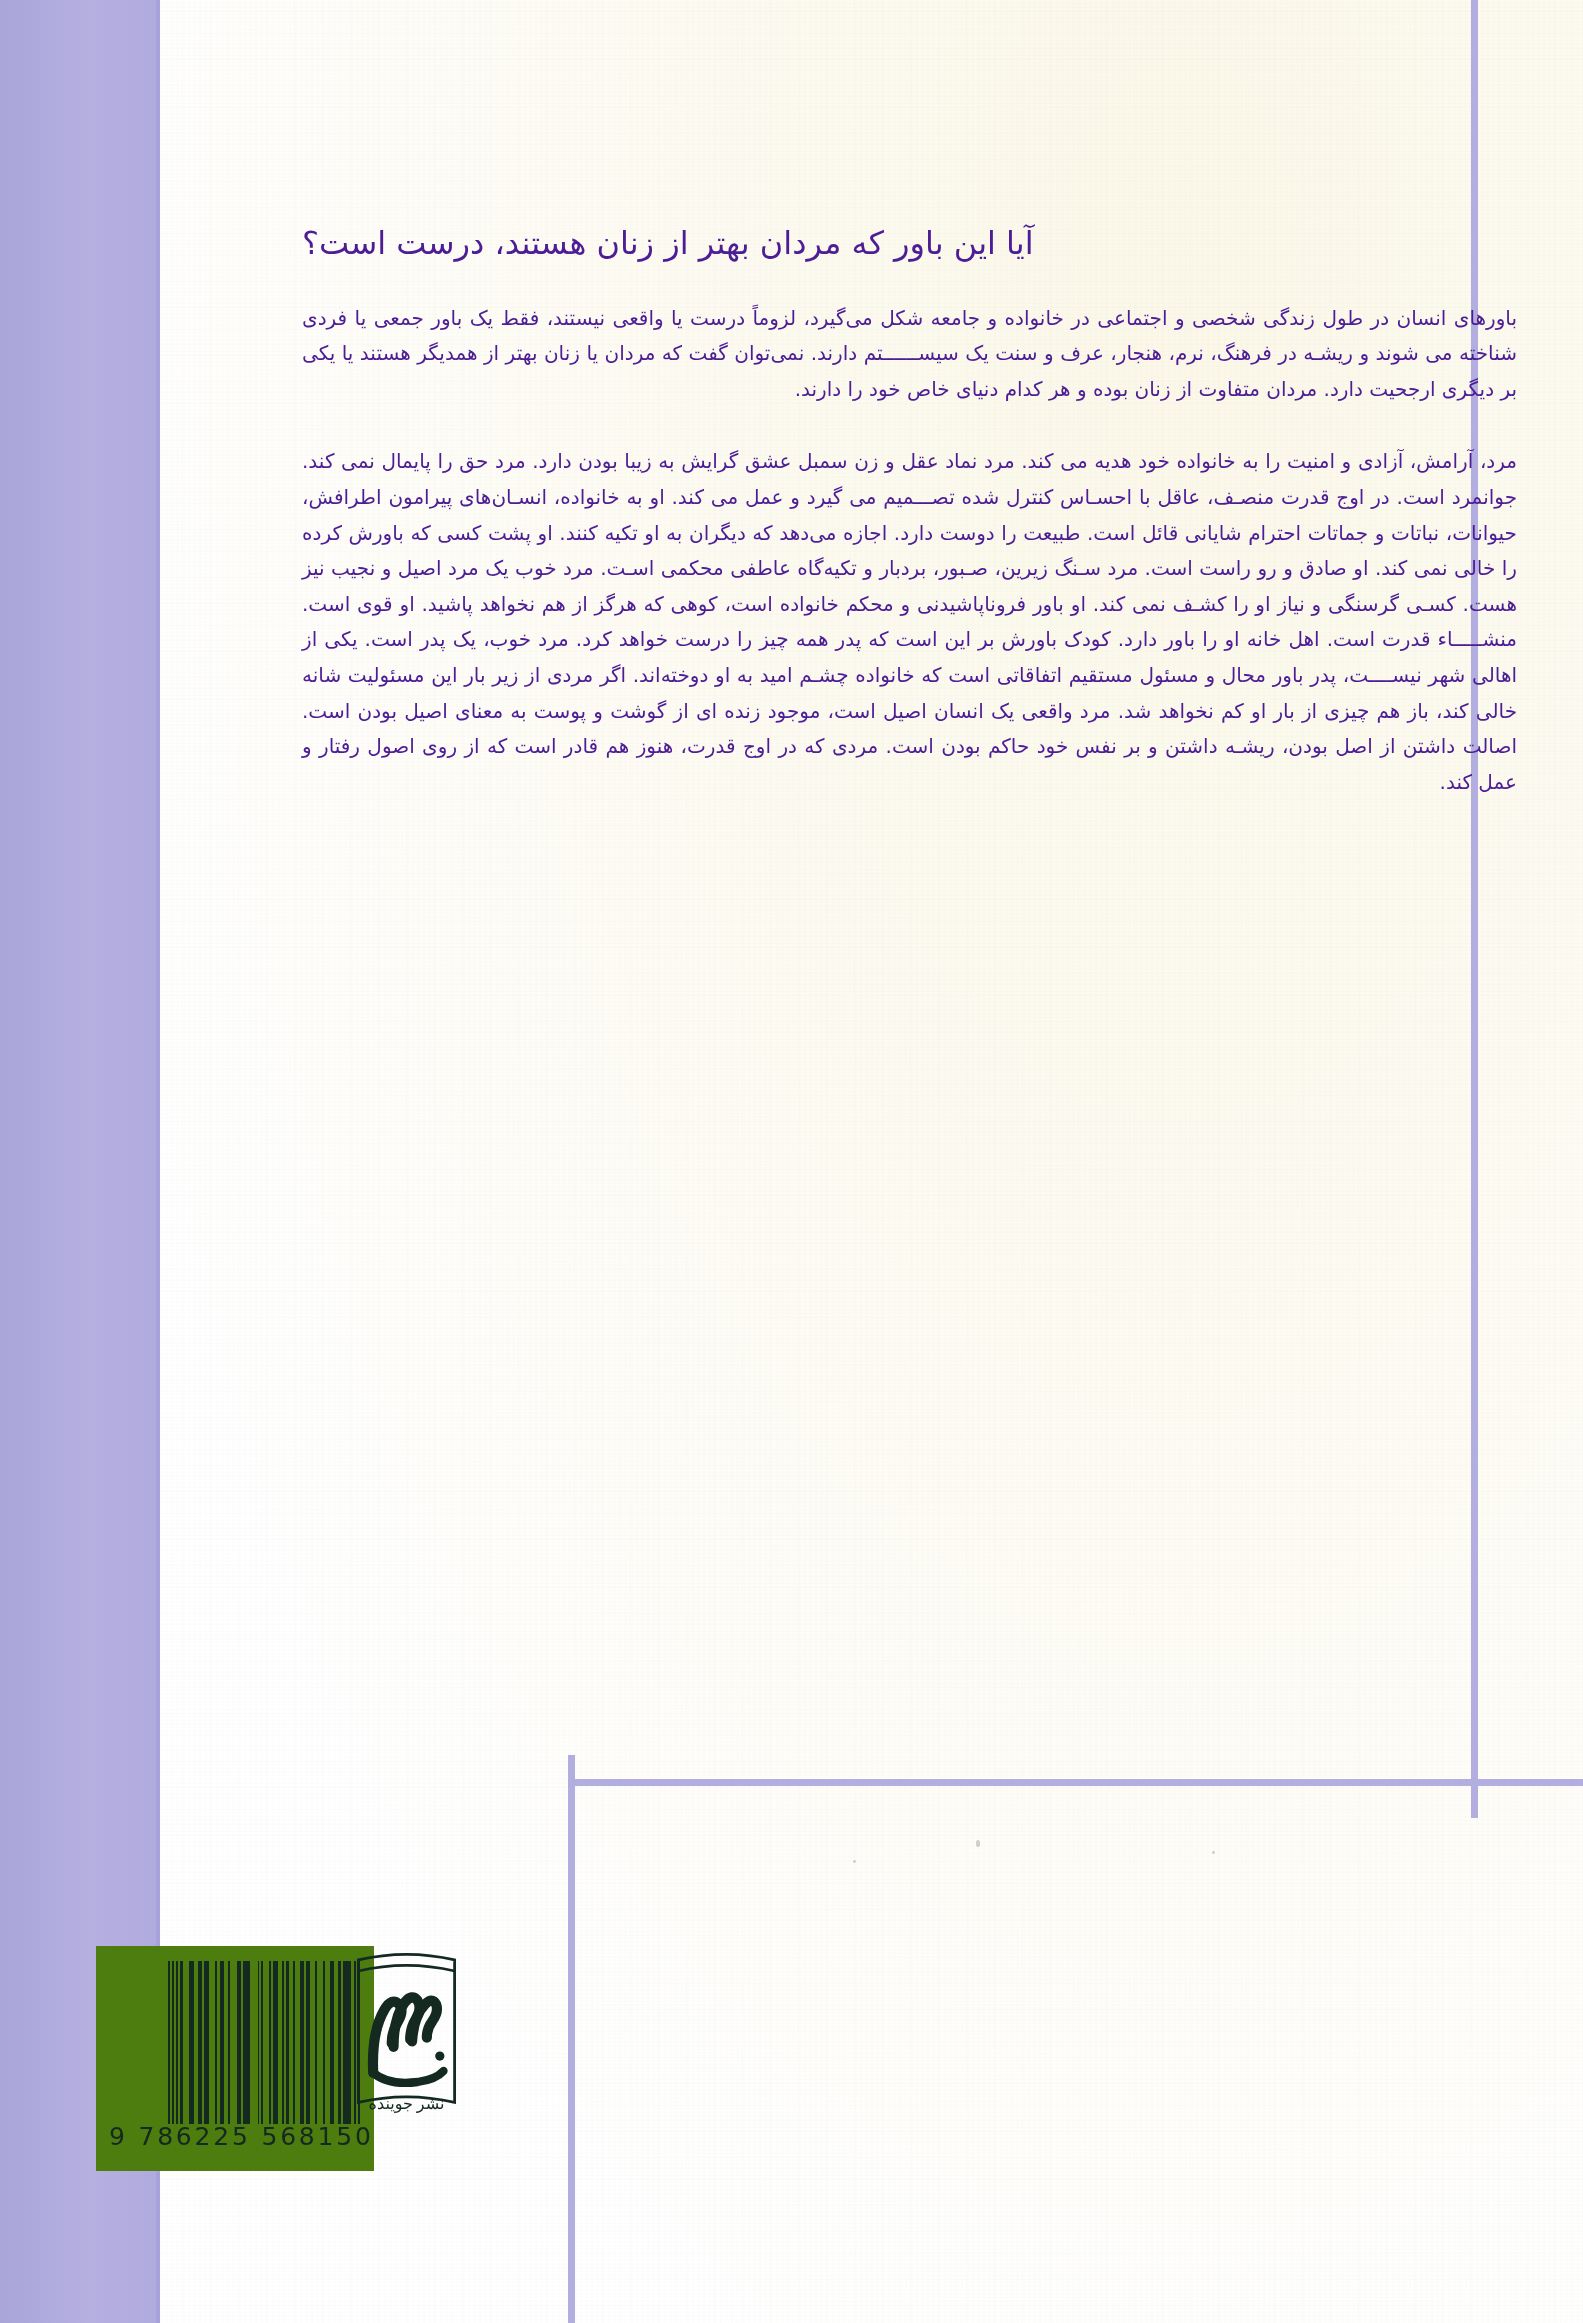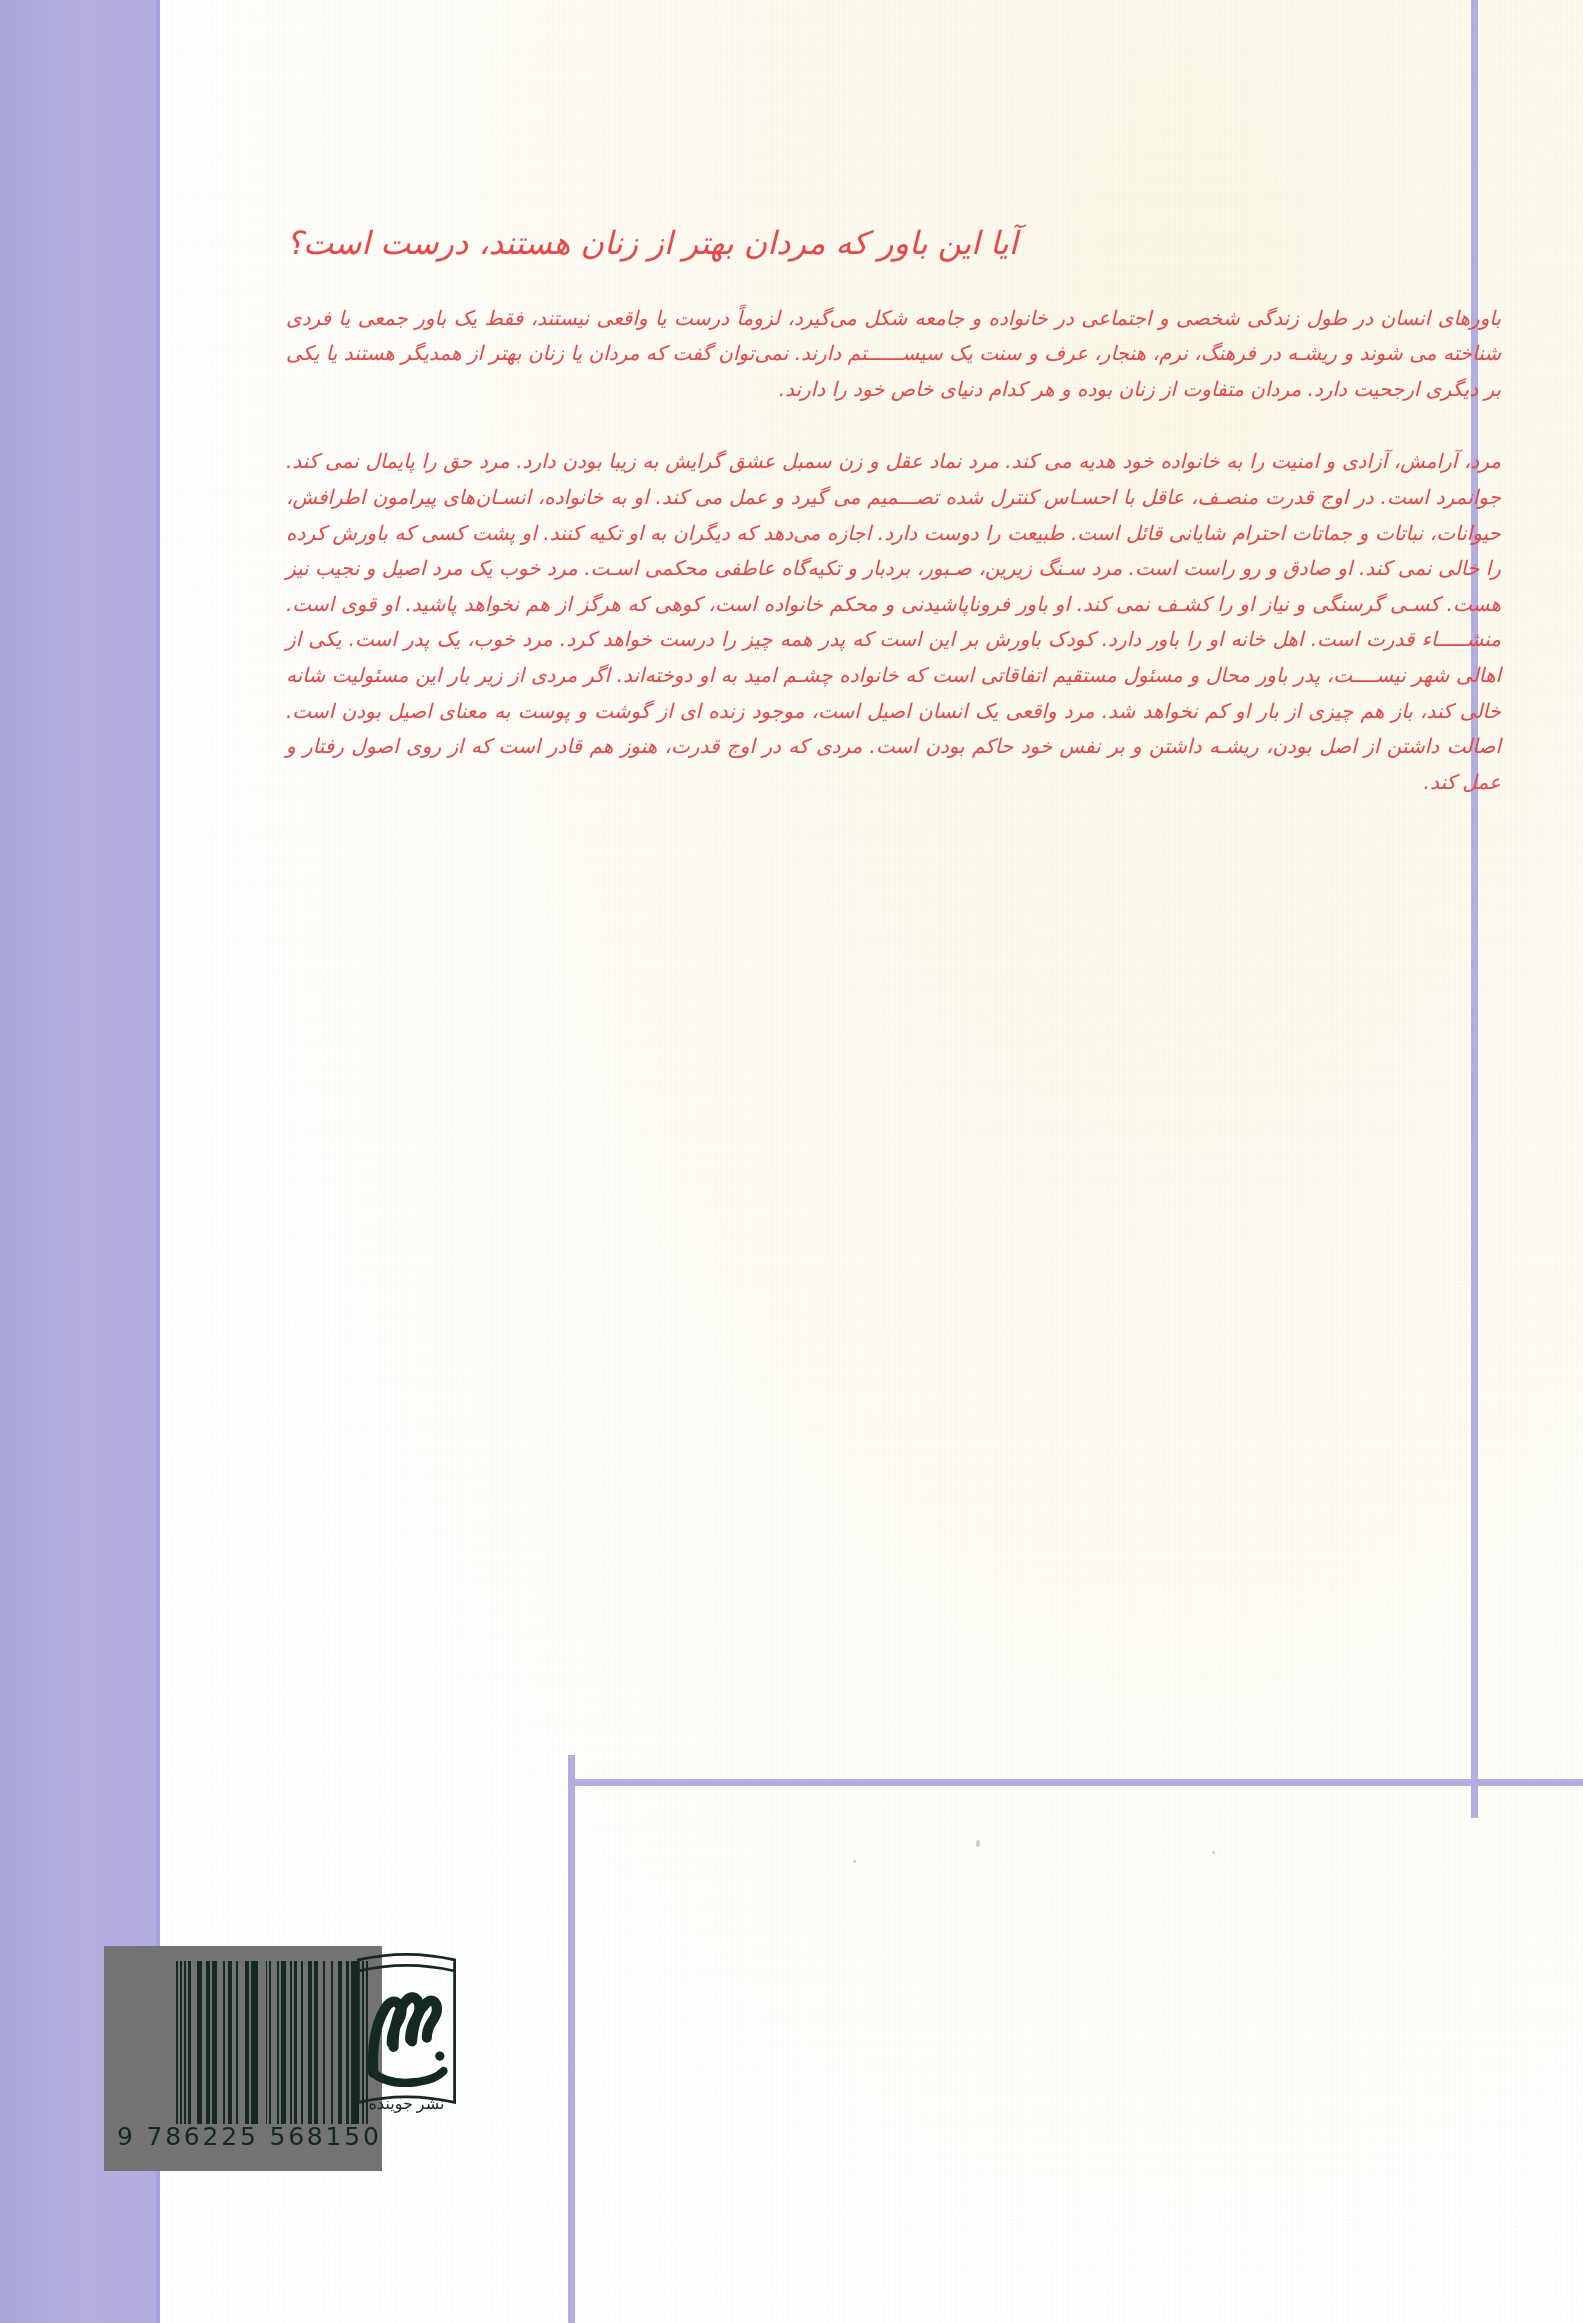--- a/index.html
+++ b/index.html
@@ -68,13 +68,12 @@
   
   .textblock {
     position: absolute;
-    right: 74px;           
+    right: 58px;           
     top: 219px;
     width: 1223px;
     direction: rtl;
     text-align: justify;
-    color: #ef4444;
-    font-style: italic;
+    color: #4c1d95;
   }
   .lead-question {
     font-size: 32px;

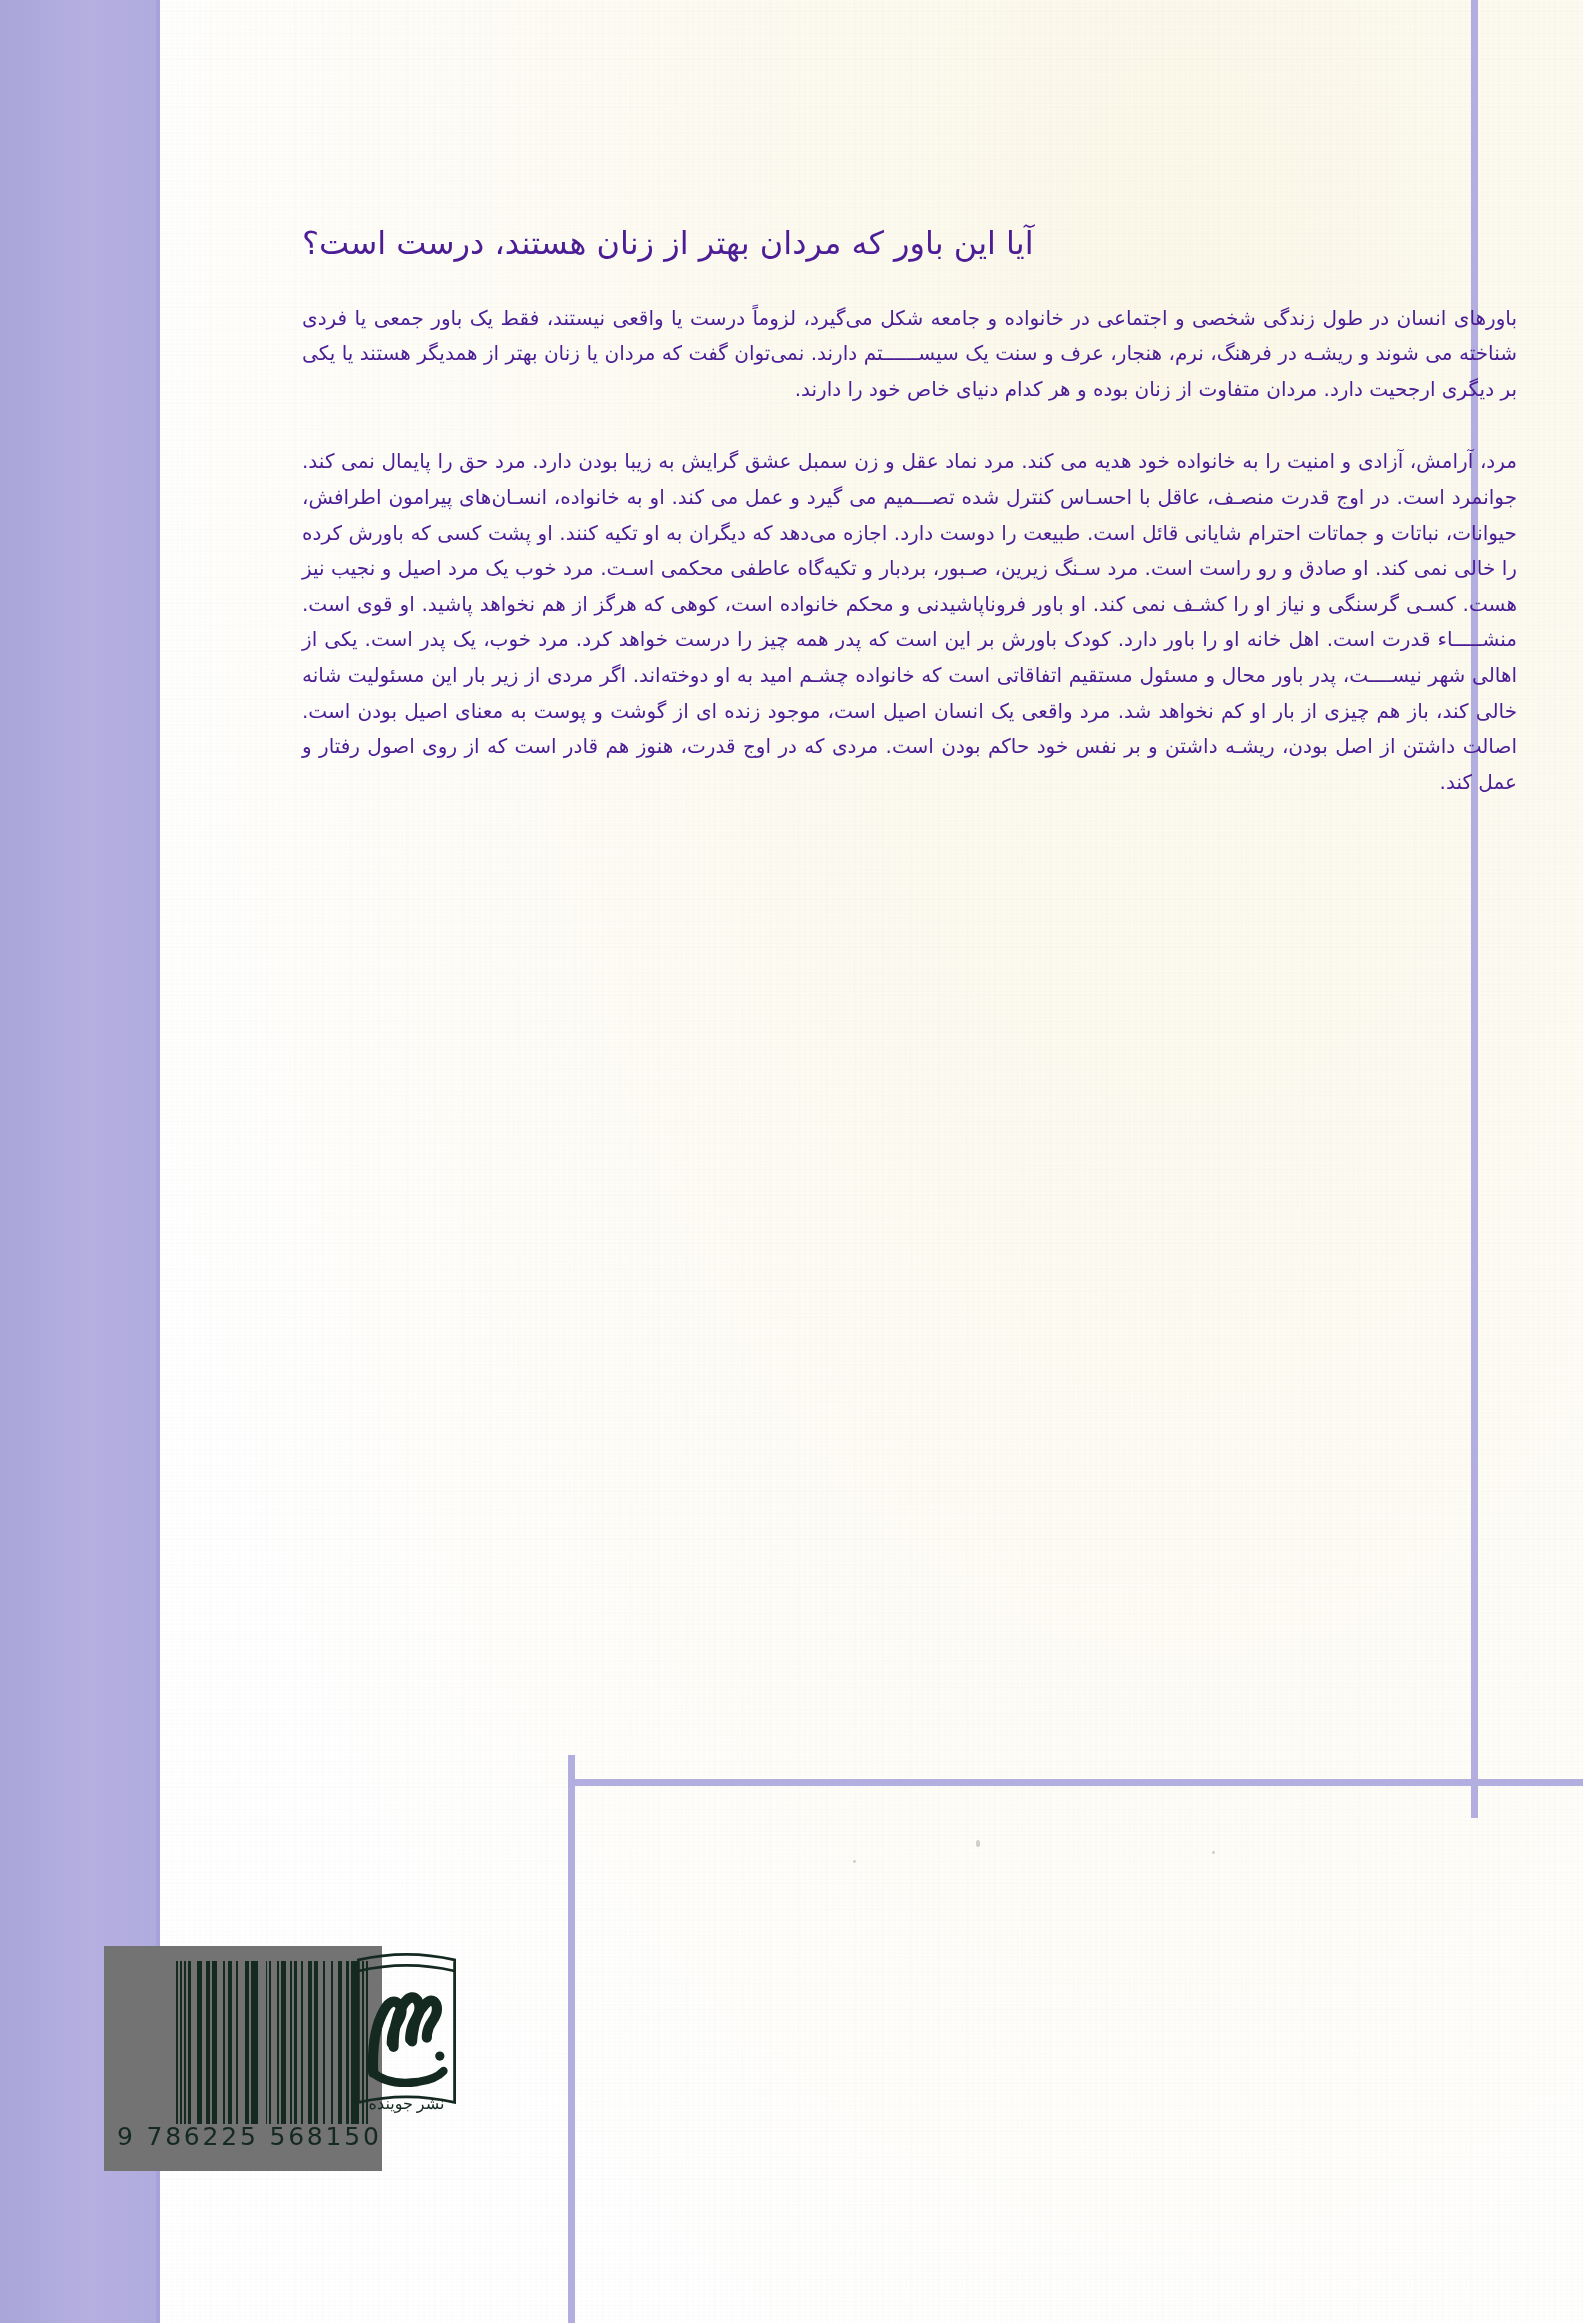--- a/index.html
+++ b/index.html
@@ -95,11 +95,11 @@
   
   .barcode-card {
     position: absolute;
-    left: 104px;
+    left: 96px;
     top: 1946px;
     width: 278px;
     height: 225px;
-    background: #737373;
+    background: #4d7c0f;
     display: flex;
     flex-direction: column;
     justify-content: flex-end;

